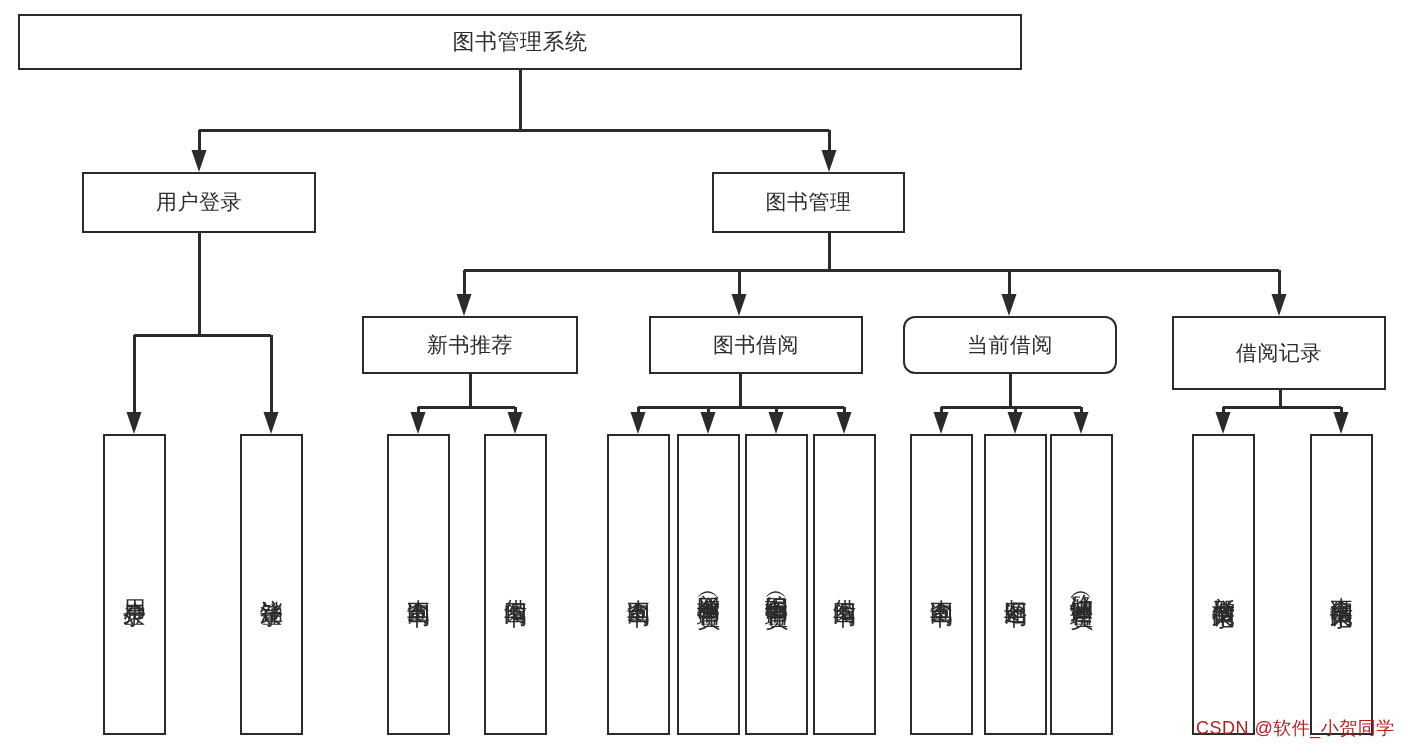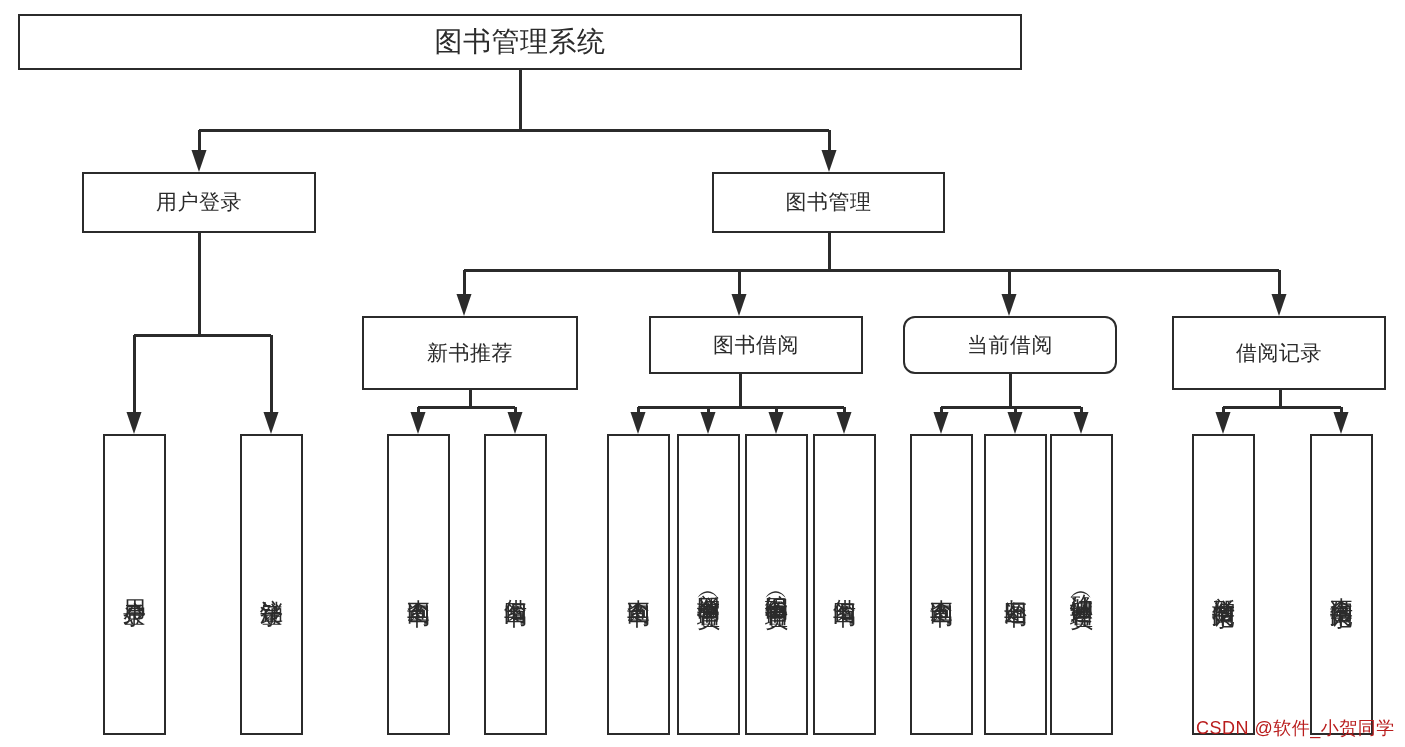--- a/index.html
+++ b/index.html
@@ -47,7 +47,7 @@
     font-size: 21px;
   }
   .node-box.root .node-label {
-    font-size: 28px;
+    font-size: 22px;
   }
   .node-box.vertical .node-label {
     writing-mode: vertical-rl;

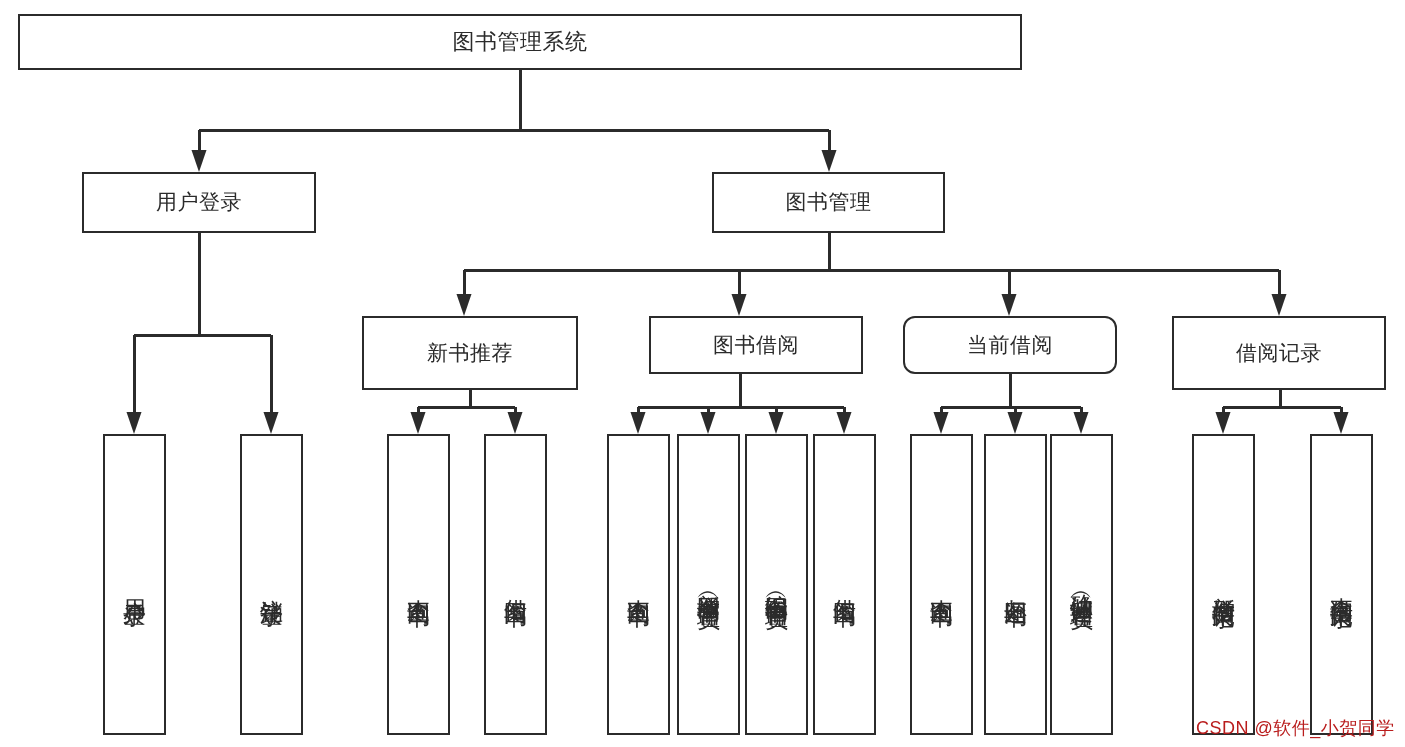--- a/index.html
+++ b/index.html
@@ -133,7 +133,7 @@
       <div class="node-box level2 horizontal" style="left: 82px; top: 172px; width: 234px; height: 61px;">
         <span class="node-label">用户登录</span>
       </div>
-      <div class="node-box level2 horizontal" style="left: 712px; top: 172px; width: 233px; height: 61px;">
+      <div class="node-box level2 horizontal" style="left: 712px; top: 172px; width: 193px; height: 61px;">
         <span class="node-label">图书管理</span>
       </div>
       <div class="node-box level3 horizontal" style="left: 362px; top: 316px; width: 216px; height: 74px;">

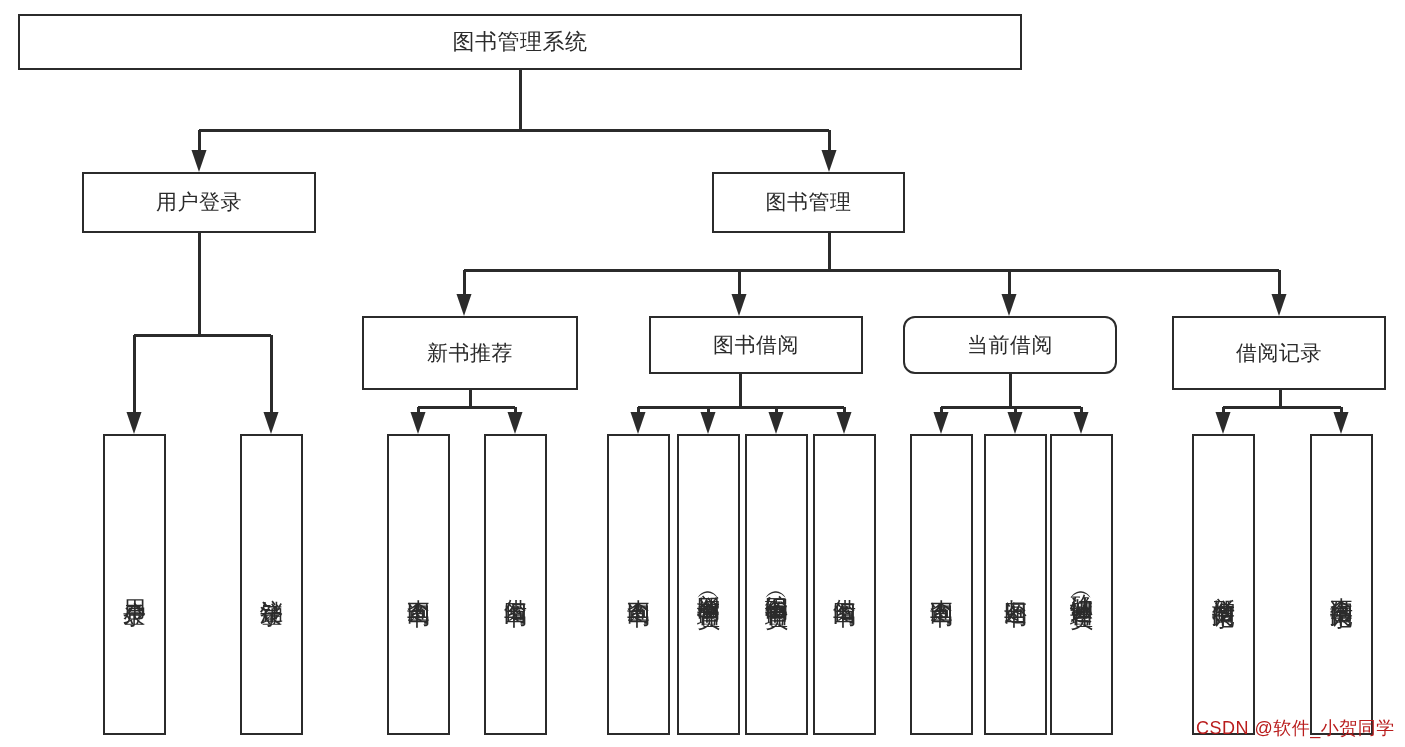--- a/index.html
+++ b/index.html
@@ -136,7 +136,7 @@
       <div class="node-box level2 horizontal" style="left: 712px; top: 172px; width: 193px; height: 61px;">
         <span class="node-label">图书管理</span>
       </div>
-      <div class="node-box level3 horizontal" style="left: 362px; top: 316px; width: 216px; height: 74px;">
+      <div class="node-box level3 horizontal" style="left: 362px; top: 316px; width: 216px; height: 58px;">
         <span class="node-label">新书推荐</span>
       </div>
       <div class="node-box level3 horizontal" style="left: 633px; top: 316px; width: 214px; height: 58px; margin-left: 16px;">

